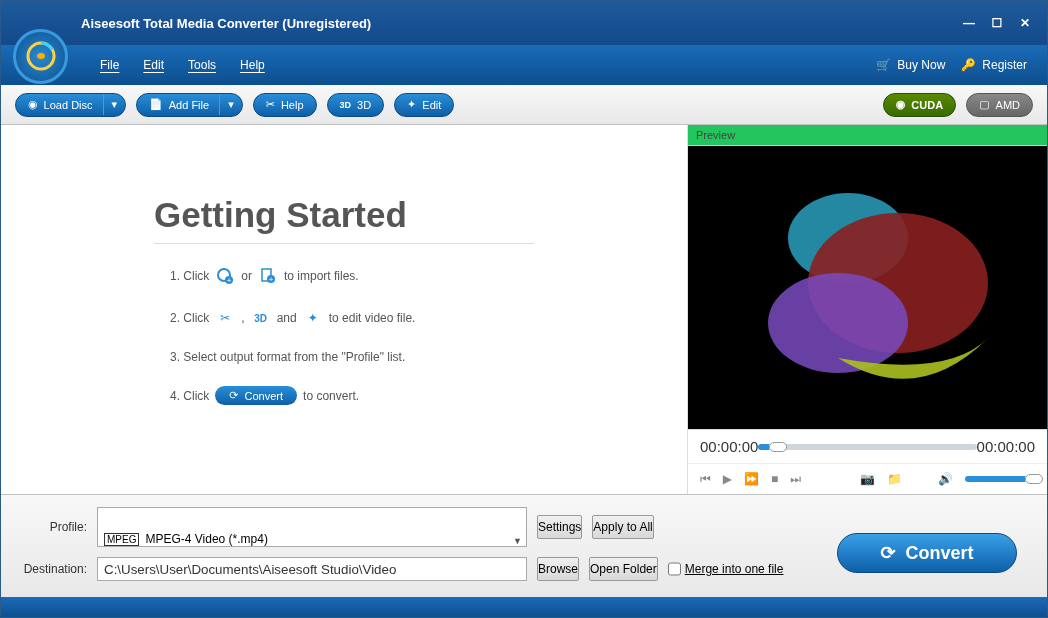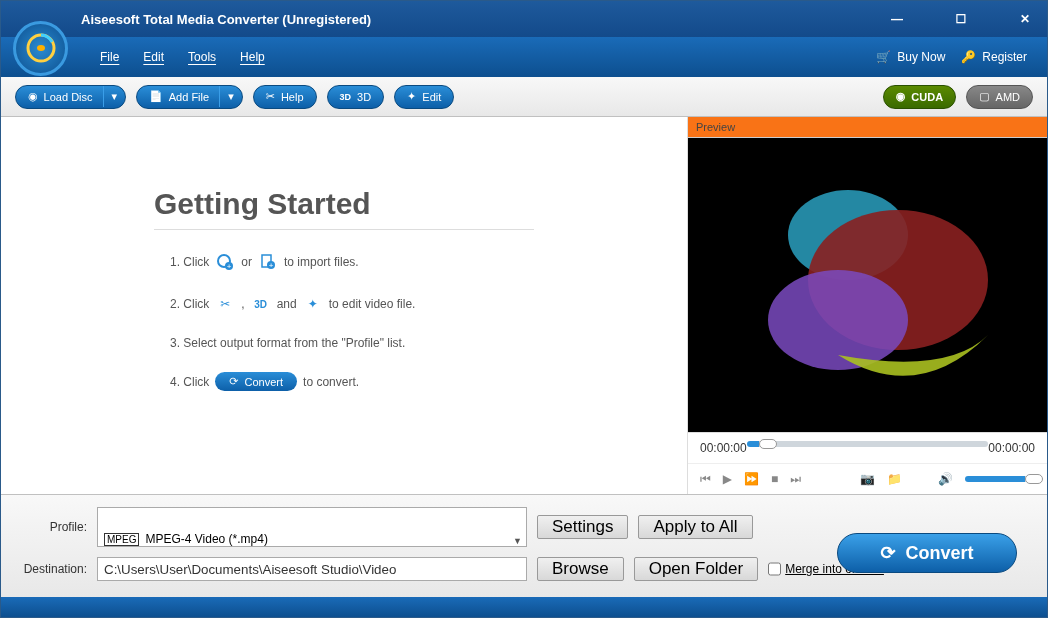--- a/index.html
+++ b/index.html
@@ -5,7 +5,7 @@
 * { box-sizing: border-box; margin: 0; padding: 0; }
 body { font-family: "Segoe UI", Tahoma, sans-serif; font-size: 12px; background: #fff; }
 .window { width: 1048px; height: 618px; display: flex; flex-direction: column; background: #fff; border: 1px solid #2a5a8a; }
-.titlebar { height: 36px; background: linear-gradient(#1e5a9c, #134a8a); display: flex; align-items: center; color: #fff; padding: 0 10px; gap: 36px; }
+.titlebar { height: 44px; background: linear-gradient(#1e5a9c, #134a8a); display: flex; align-items: center; color: #fff; padding: 0 10px; }
 .titlebar .title { flex: 1; font-size: 13px; font-weight: bold; }
 .titlebar .winbtn { color: #fff; width: 24px; height: 18px; display: flex; align-items: center; justify-content: center; cursor: pointer; margin-left: 4px; font-weight: bold; }
 .menubar { height: 40px; background: linear-gradient(#1a6bb8, #0d4f8f); display: flex; align-items: center; color: #fff; padding: 0 12px; }

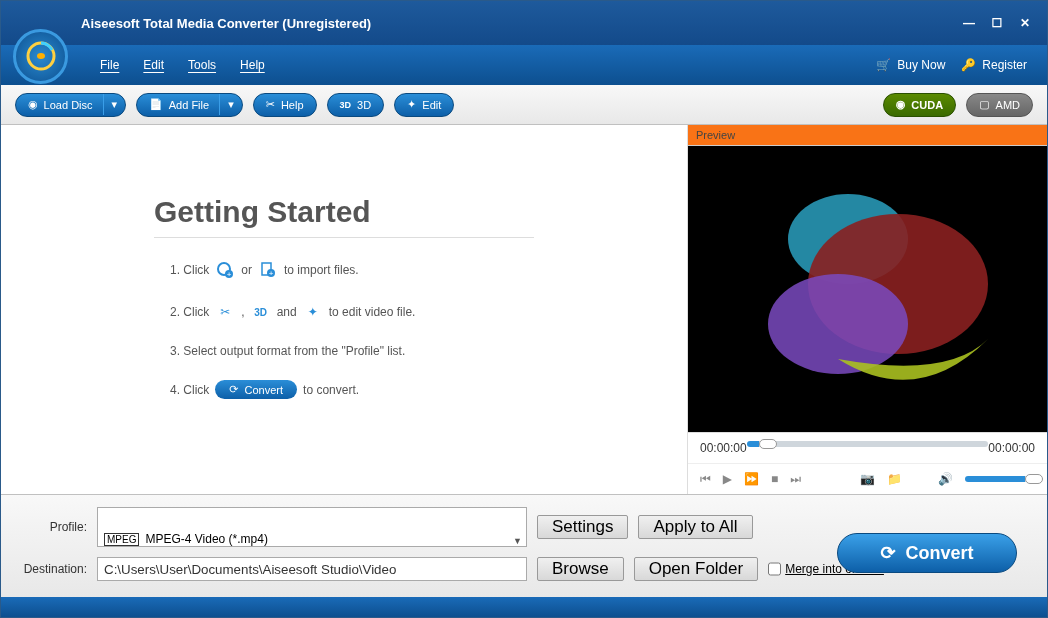--- a/index.html
+++ b/index.html
@@ -28,7 +28,7 @@
 .gs-icon { display: inline-flex; width: 20px; height: 20px; align-items: center; justify-content: center; color: #2a8ed8; }
 .mini-convert { background: linear-gradient(#2a8ed8,#0d5fa8); color: #fff; border-radius: 10px; padding: 3px 14px; display: inline-flex; align-items: center; gap: 6px; font-size: 11px; }
 .right-pane { width: 360px; background: #fff; border-left: 1px solid #ddd; display: flex; flex-direction: column; }
-.preview-label { padding: 4px 8px; background: #f97316; border-bottom: 1px solid #ccc; color: #444; font-size: 11px; }
+.preview-label { padding: 4px 8px; background: #22c55e; border-bottom: 1px solid #ccc; color: #444; font-size: 11px; }
 .preview-area { flex: 1; background: #000; display: flex; align-items: center; justify-content: center; position: relative; }
 .timeline { display: flex; gap: 0; padding: 8px 12px; border-top: 1px solid #ddd; font-size: 12px; color: #333; }
 .track { flex: 1; height: 6px; background: linear-gradient(to right, #2a8ed8 0%, #2a8ed8 5%, #cfd6dc 5%, #cfd6dc 100%); border-radius: 3px; position: relative; }

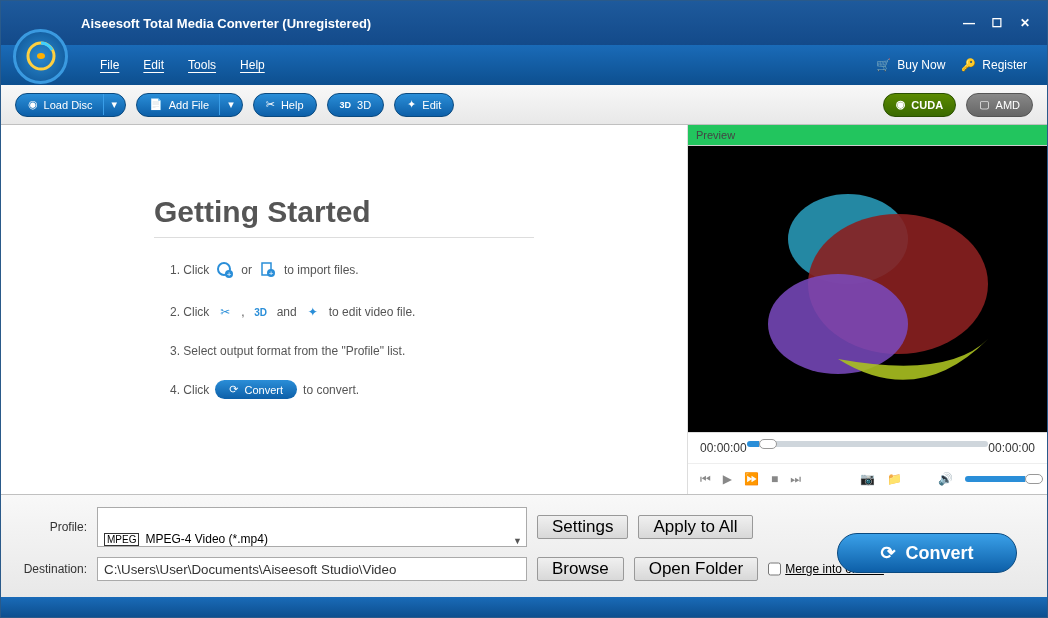--- a/index.html
+++ b/index.html
@@ -23,7 +23,7 @@
 .main { flex: 1; display: flex; background: #fff; }
 .left-pane { flex: 1; background: #fff; display: flex; flex-direction: column; align-items: center; padding-top: 70px; }
 .gs-container { width: 380px; }
-.gs-title { font-size: 30px; font-weight: bold; color: #555; margin-bottom: 10px; border-bottom: 1px solid #ddd; padding-bottom: 8px; }
+.gs-title { font-size: 35px; font-weight: bold; color: #555; margin-bottom: 10px; border-bottom: 1px solid #ddd; padding-bottom: 8px; }
 .gs-row { display: flex; align-items: center; gap: 6px; margin: 22px 16px; color: #555; font-size: 12px; }
 .gs-icon { display: inline-flex; width: 20px; height: 20px; align-items: center; justify-content: center; color: #2a8ed8; }
 .mini-convert { background: linear-gradient(#2a8ed8,#0d5fa8); color: #fff; border-radius: 10px; padding: 3px 14px; display: inline-flex; align-items: center; gap: 6px; font-size: 11px; }

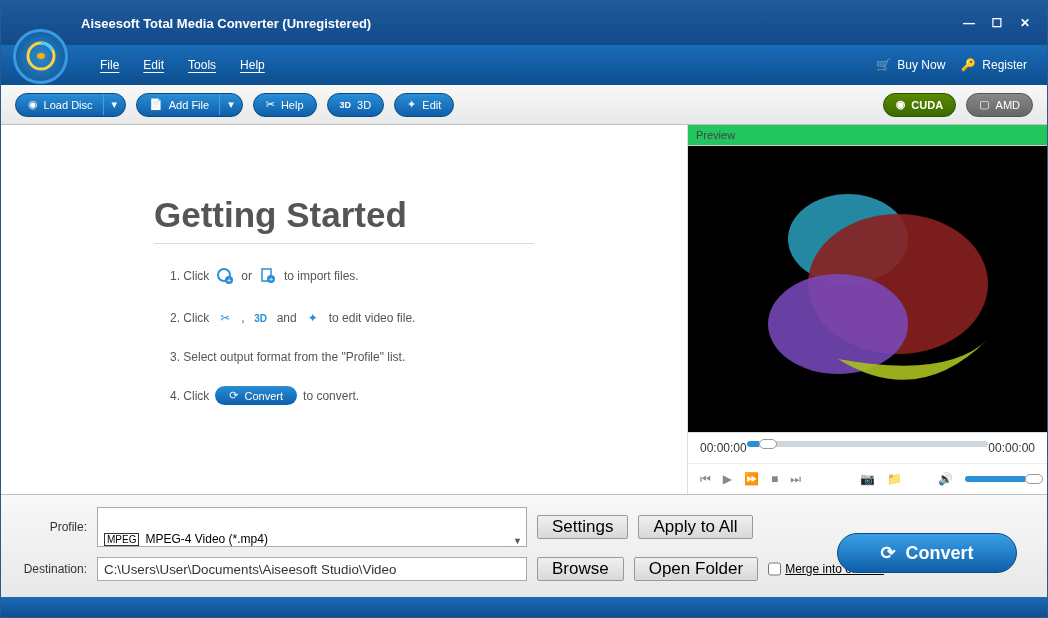--- a/index.html
+++ b/index.html
@@ -30,7 +30,7 @@
 .right-pane { width: 360px; background: #fff; border-left: 1px solid #ddd; display: flex; flex-direction: column; }
 .preview-label { padding: 4px 8px; background: #22c55e; border-bottom: 1px solid #ccc; color: #444; font-size: 11px; }
 .preview-area { flex: 1; background: #000; display: flex; align-items: center; justify-content: center; position: relative; }
-.timeline { display: flex; gap: 0; padding: 8px 12px; border-top: 1px solid #ddd; font-size: 12px; color: #333; }
+.timeline { display: flex; align-items: center; gap: 0; padding: 8px 12px; border-top: 1px solid #ddd; font-size: 15px; color: #333; }
 .track { flex: 1; height: 6px; background: linear-gradient(to right, #2a8ed8 0%, #2a8ed8 5%, #cfd6dc 5%, #cfd6dc 100%); border-radius: 3px; position: relative; }
 .thumb { position: absolute; left: 5%; top: -2px; width: 18px; height: 10px; background: #fff; border: 1px solid #999; border-radius: 5px; }
 .controls { display: flex; align-items: center; gap: 12px; padding: 8px 12px; border-top: 1px solid #eee; color: #888; }

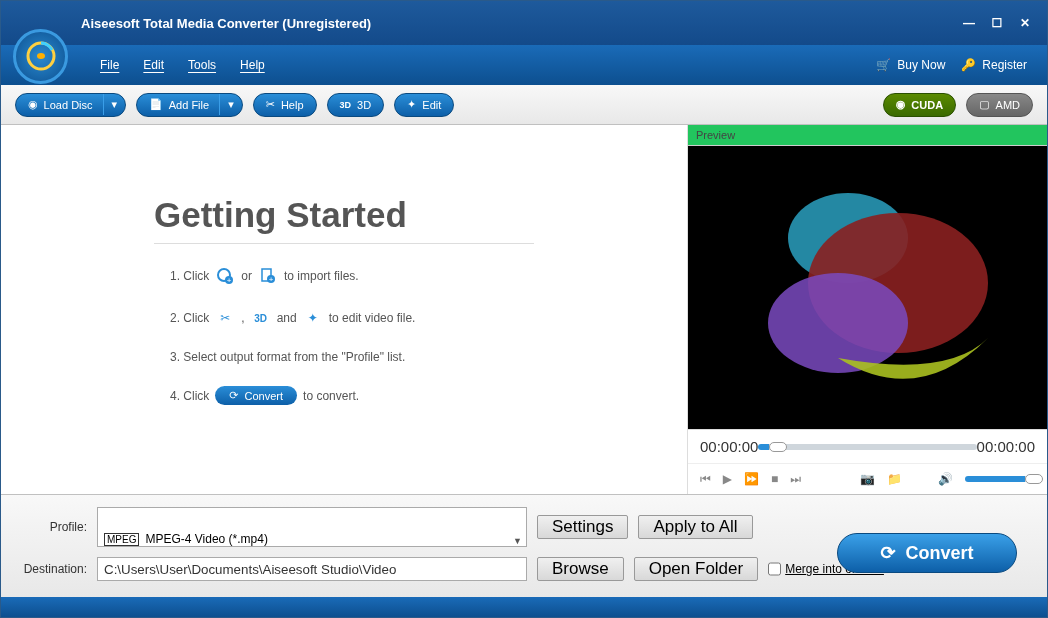--- a/index.html
+++ b/index.html
@@ -42,7 +42,7 @@
 .combo { flex: 0 0 430px; background: #fff; border: 1px solid #aaa; height: 40px; display: flex; align-items: flex-end; padding: 0 6px; position: relative; }
 .combo .dd { position: absolute; right: 4px; font-size: 9px; color: #555; }
 .textin { flex: 0 0 430px; background: #fff; border: 1px solid #aaa; height: 24px; padding: 0 6px; color: #333; }
-.sbtn { background: linear-gradient(#f0f0f0,#d8d8d8); border: 1px solid #999; height: 24px; padding: 0 14px; cursor: pointer; border-radius: 2px; font-size: 17px; }
+.sbtn { background: linear-gradient(#f0f0f0,#d8d8d8); border: 1px solid #999; height: 24px; padding: 0 0; cursor: pointer; border-radius: 2px; font-size: 12px; }
 .big-convert { position: absolute; right: 30px; bottom: 24px; width: 180px; height: 40px; background: linear-gradient(#3aa0e8,#0d5fa8); border-radius: 20px; display: flex; align-items: center; justify-content: center; color: #fff; font-size: 18px; font-weight: bold; gap: 10px; cursor: pointer; border: 1px solid #0a4a80; }
 .bottom-wrap { position: relative; }
 .statusbar { height: 20px; background: linear-gradient(#1a6bb8,#0d4f8f); }

